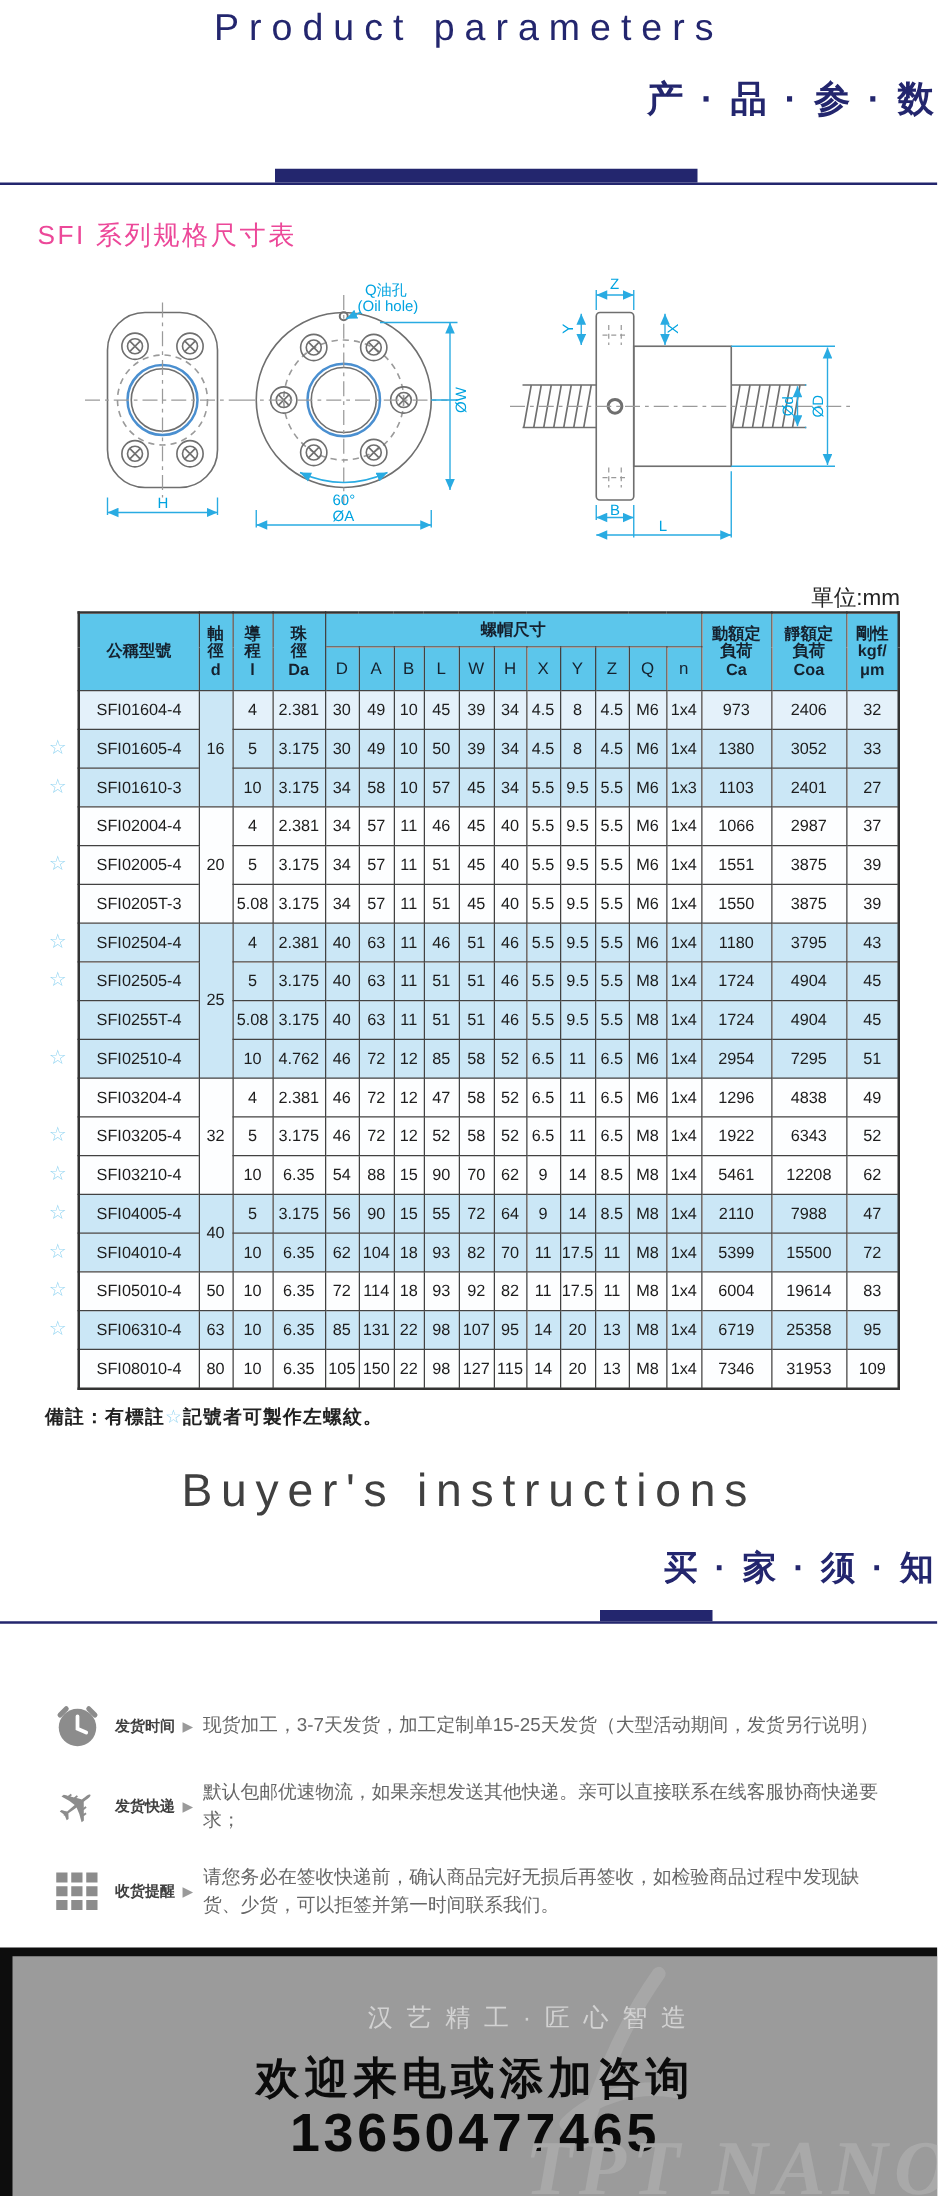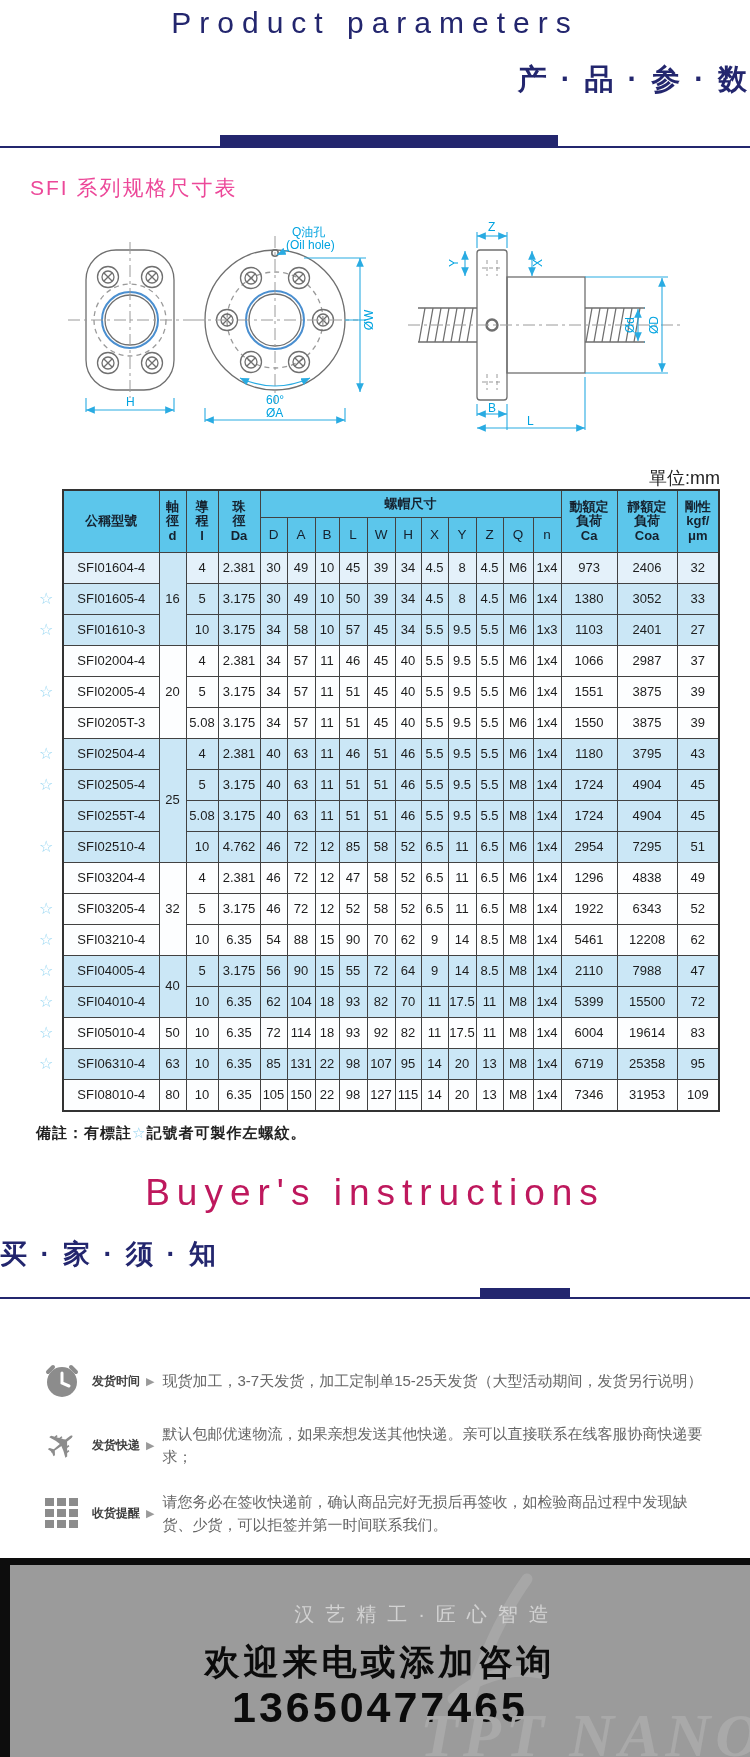--- a/index.html
+++ b/index.html
@@ -37,7 +37,7 @@
   .note{position:absolute;top:1124px;left:36px;font-size:15px;font-weight:600;color:#222;letter-spacing:1px;}
   .note .star-inline{color:#8fd2f0;font-weight:400;}
 
-  .buyers-en{position:absolute;top:1172px;left:0;width:100%;text-align:center;font-size:37px;color:#be185d;letter-spacing:7px;font-weight:500;}
+  .buyers-en{position:absolute;top:1172px;left:0;width:100%;text-align:center;font-size:37px;color:#404040;letter-spacing:7px;font-weight:500;}
   .buyers-cn{position:absolute;top:1236px;left:0;width:100%;text-align:left;font-size:27px;color:#23266e;letter-spacing:3px;font-weight:700;}
 
   

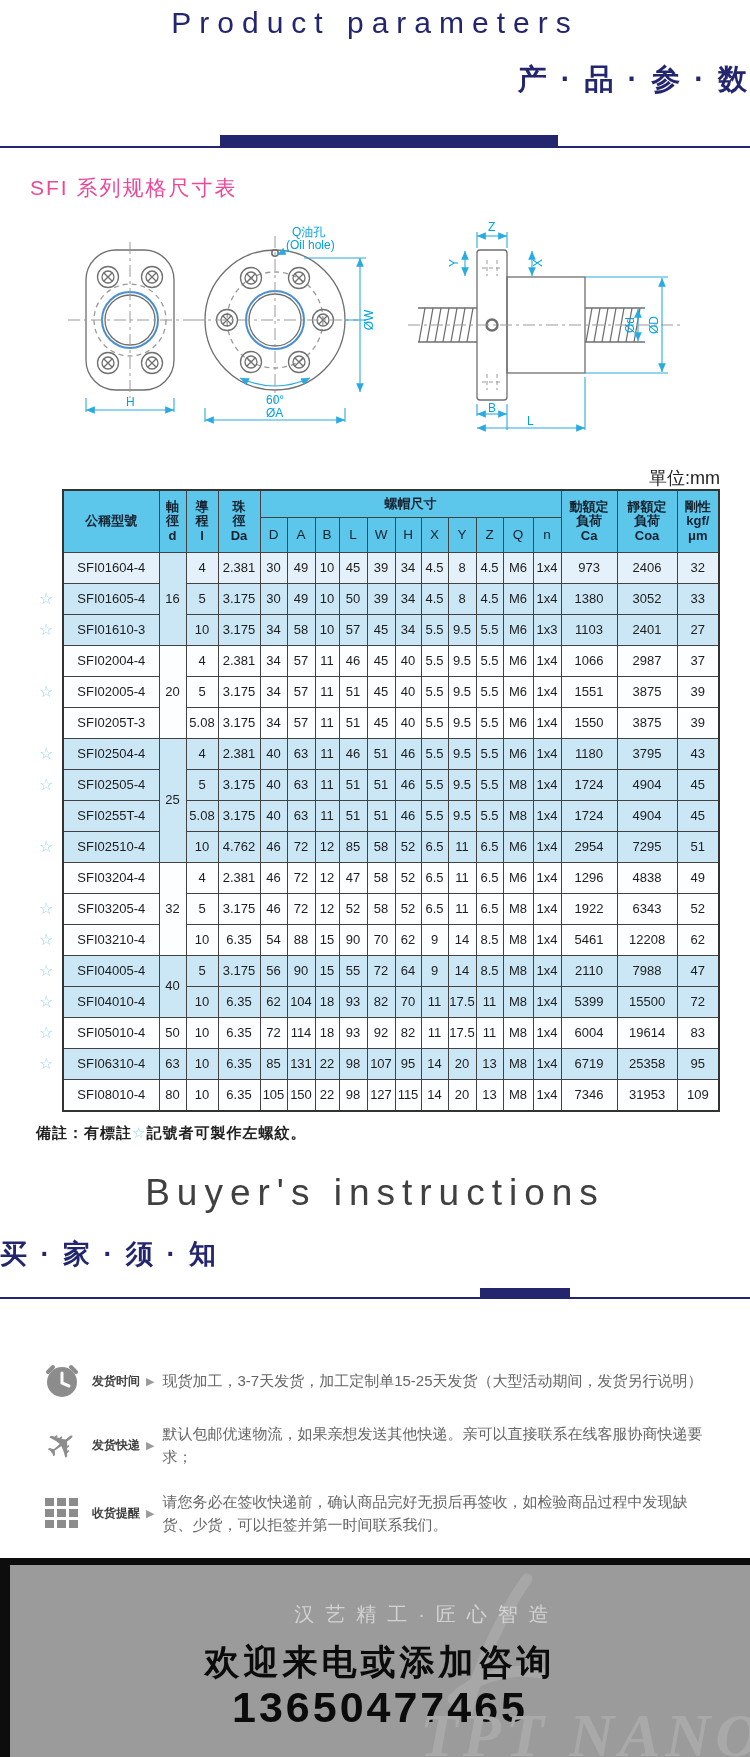--- a/index.html
+++ b/index.html
@@ -38,7 +38,7 @@
   .note .star-inline{color:#8fd2f0;font-weight:400;}
 
   .buyers-en{position:absolute;top:1172px;left:0;width:100%;text-align:center;font-size:37px;color:#404040;letter-spacing:7px;font-weight:500;}
-  .buyers-cn{position:absolute;top:1236px;left:0;width:100%;text-align:left;font-size:27px;color:#23266e;letter-spacing:3px;font-weight:700;}
+  .buyers-cn{position:absolute;top:1236px;left:0;width:100%;text-align:right;font-size:27px;color:#23266e;letter-spacing:3px;font-weight:700;}
 
   
   .info-row{position:absolute;left:38px;width:676px;display:flex;align-items:center;}

